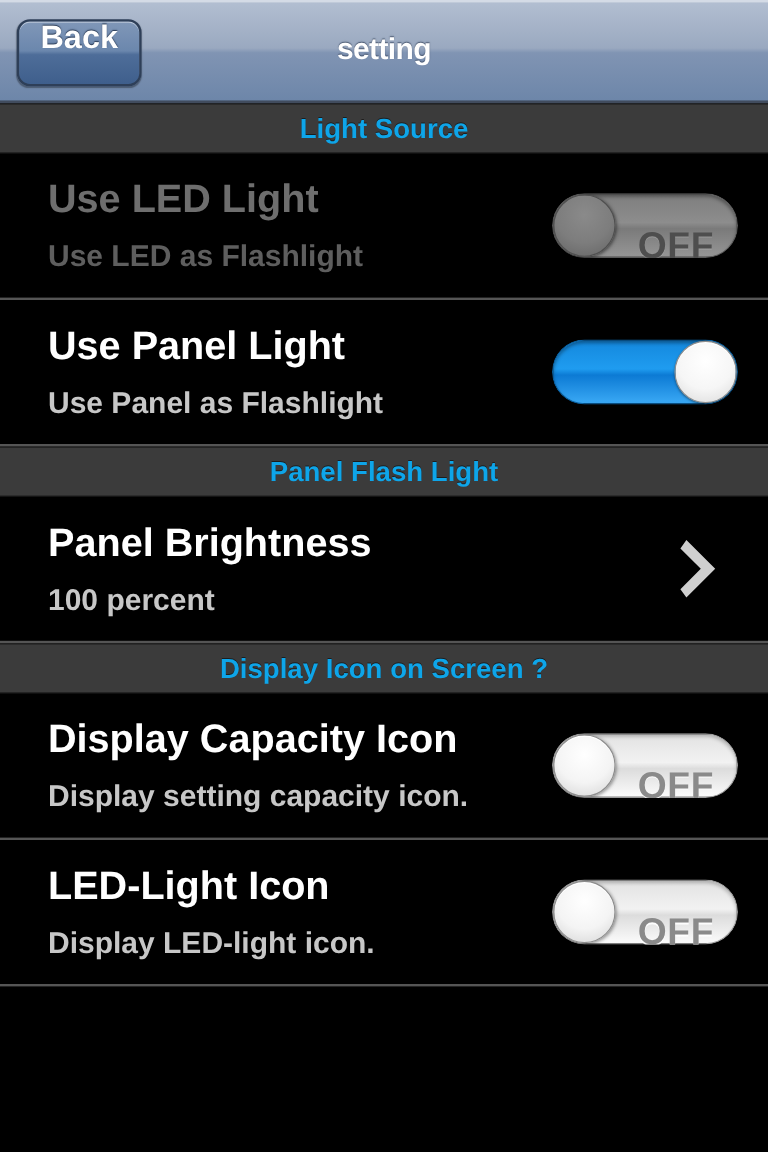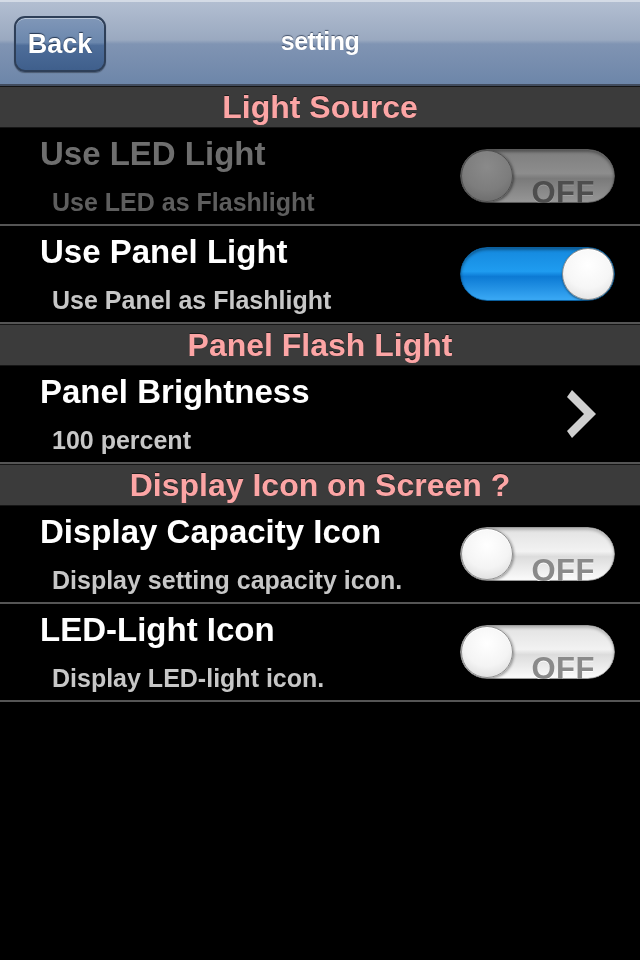--- a/index.html
+++ b/index.html
@@ -53,7 +53,7 @@
     position: absolute;
     left: 14px;
     top: 16px;
-    width: 92px;
+    width: 104px;
     height: 56px;
     box-sizing: border-box;
     border-radius: 11px;
@@ -71,7 +71,6 @@
     box-shadow: inset 0 1px 0 rgba(255,255,255,0.45),
                 0 1px 1px rgba(0,0,0,0.35);
     display: flex;
-    align-items: center;
     justify-content: center;
     cursor: pointer;
   }

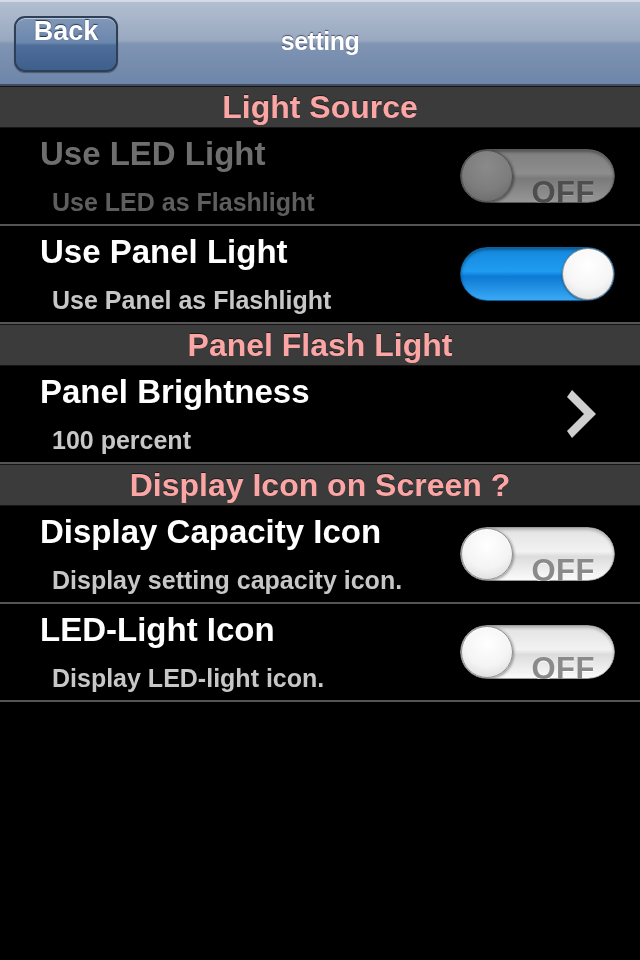--- a/index.html
+++ b/index.html
@@ -94,9 +94,9 @@
     box-sizing: border-box;
   }
   .section-header-label {
-    font-size: 32px;
-    font-weight: bold;
-    color: #fca5a5;
+    font-size: 23px;
+    font-weight: bold;
+    color: #0ea5e9;
     line-height: 1;
     text-shadow: 0 -1px 0 rgba(0,0,0,0.5);
     text-align: center;

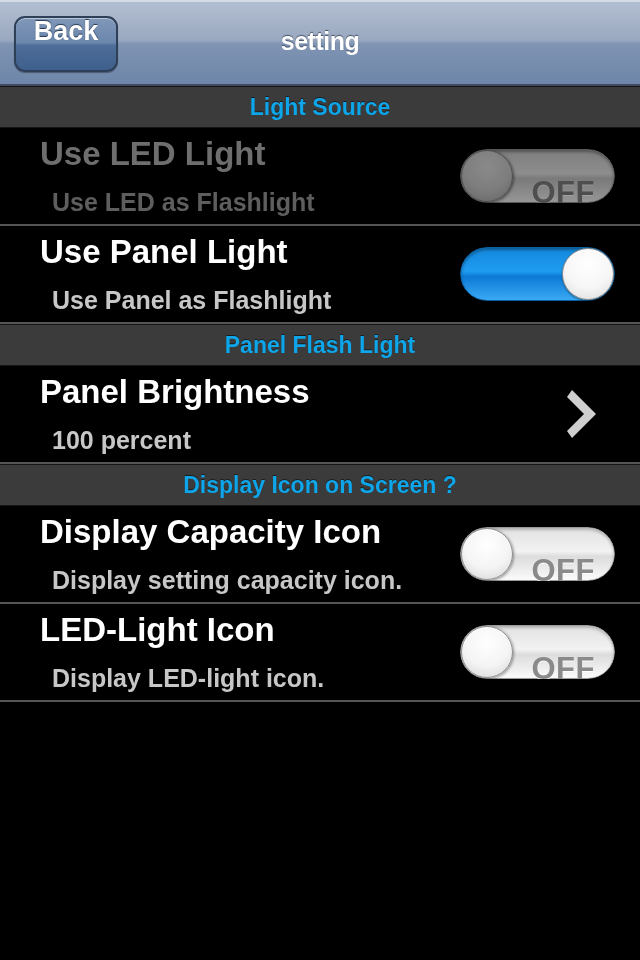--- a/index.html
+++ b/index.html
@@ -105,7 +105,7 @@
   
   .row {
     position: relative;
-    height: 98px;
+    height: 122px;
     background: #000000;
     border-bottom: 2px solid #555555;
     box-sizing: border-box;

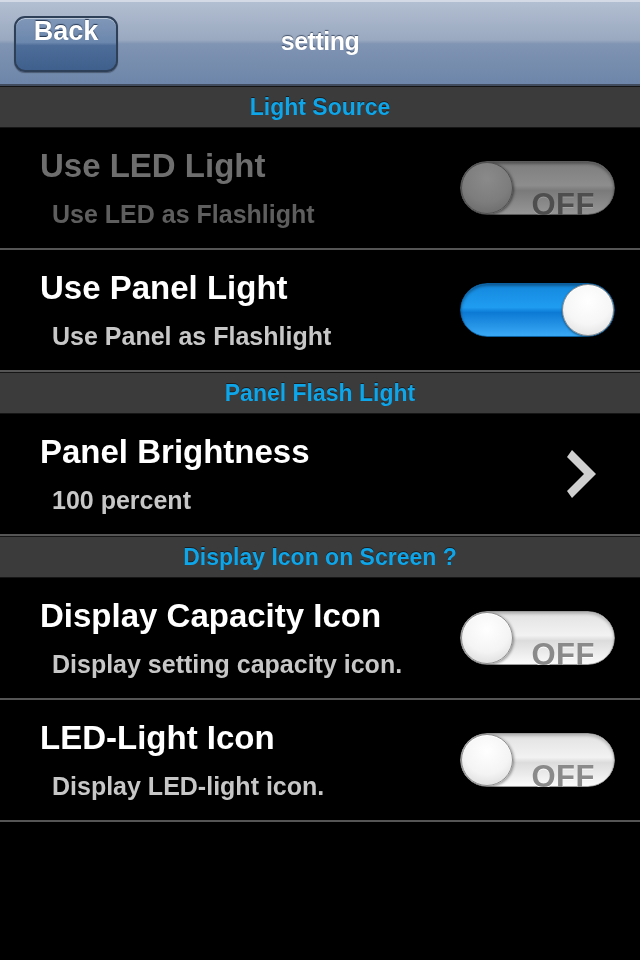--- a/index.html
+++ b/index.html
@@ -134,7 +134,6 @@
     color: #c7c7c7;
     line-height: 1;
     white-space: nowrap;
-    margin-left: 12px;
   }
   .row.disabled .row-title { color: #6e6e6e; }
   .row.disabled .row-subtitle { color: #5e5e5e; }

